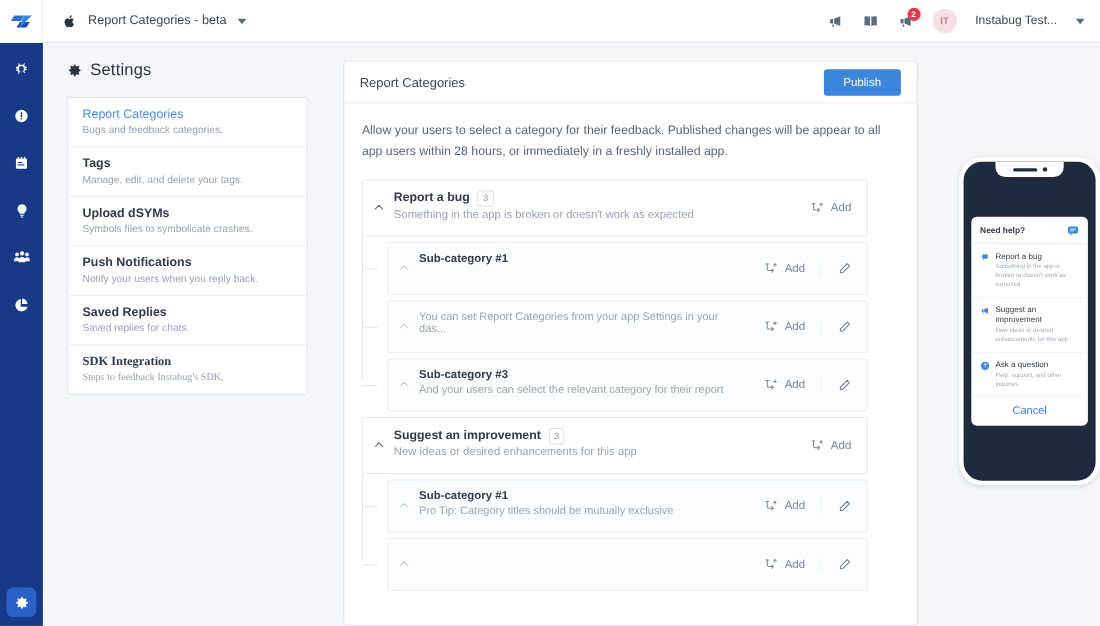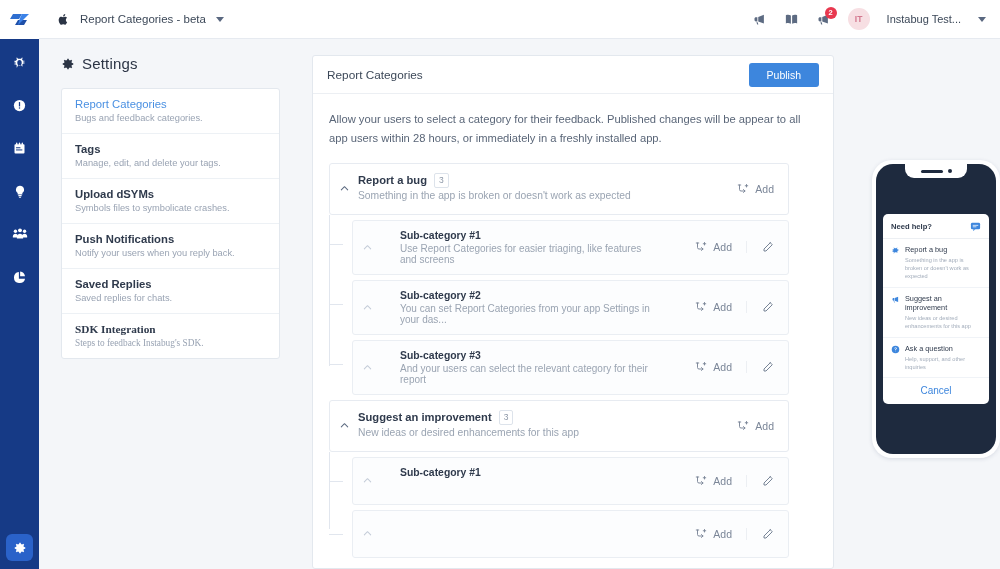--- a/index.html
+++ b/index.html
@@ -184,7 +184,6 @@
     padding: 4px;
     box-shadow: 0 1px 4px rgba(40,60,100,.14);
     position: relative;
-    margin-top: 17px;
   }
   .phone-screen {
     width: 100%; height: 100%;

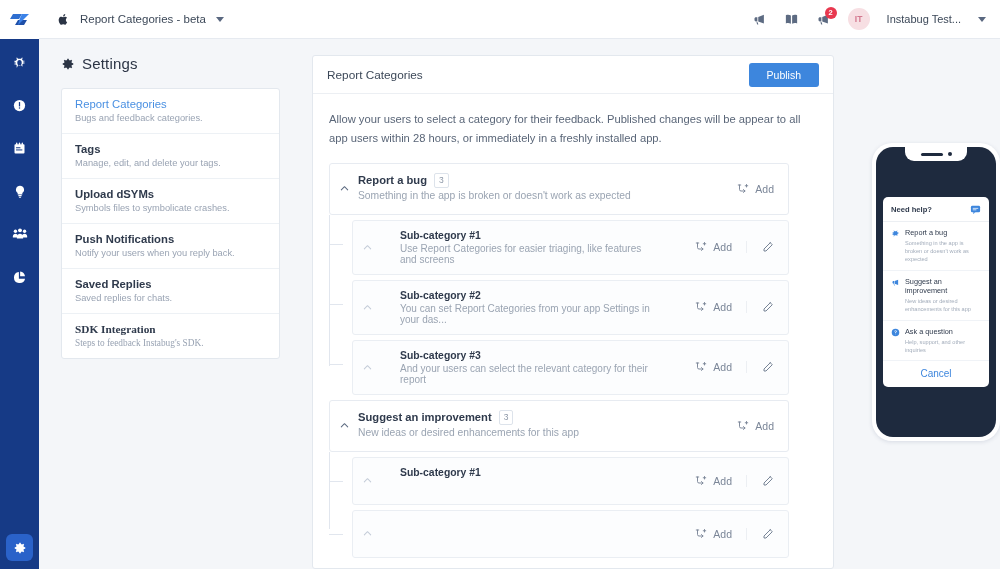--- a/index.html
+++ b/index.html
@@ -136,7 +136,7 @@
     display: flex; align-items: stretch; min-height: 52px;
     width: 460px;
   }
-  .card.sub { background: #fcfdfe; border-color: #eaeef3; min-height: 48px; width: 437px; gap: 19px; }
+  .card.sub { background: #fcfdfe; border-color: #eaeef3; min-height: 48px; width: 437px; }
   .chev {
     width: 28px; display: flex; align-items: center; justify-content: center;
     color: #5c6a80; cursor: pointer; flex: 0 0 28px;

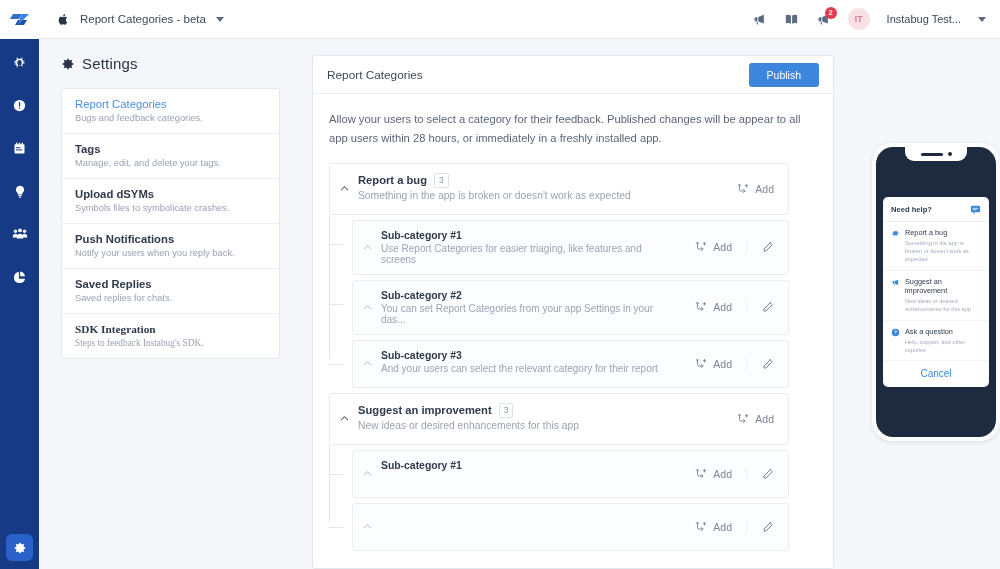--- a/index.html
+++ b/index.html
@@ -412,7 +412,6 @@
                         <div class="card-title-row">
                           <span class="card-title">Sub-category #1</span>
                         </div>
-                        <div class="card-sub">Use Report Categories for easier triaging, like features and screens</div>
                       </div>
                       <div class="card-actions">
                         <button class="add-btn">

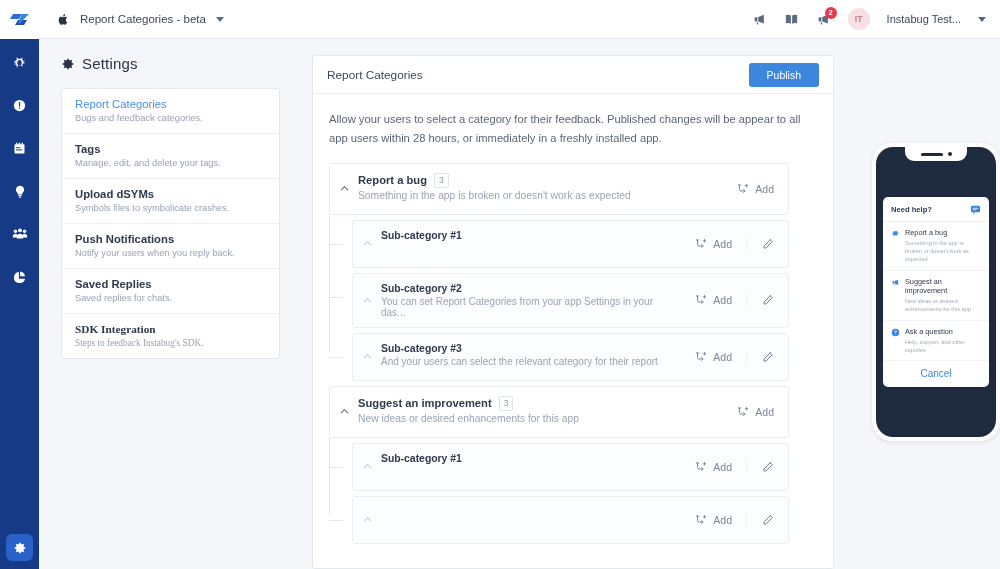--- a/index.html
+++ b/index.html
@@ -440,9 +440,6 @@
                         </svg>
                       </div>
                       <div class="card-body">
-                        <div class="card-title-row">
-                          <span class="card-title">Sub-category #2</span>
-                        </div>
                         <div class="card-sub">You can set Report Categories from your app Settings in your das...</div>
                       </div>
                       <div class="card-actions">

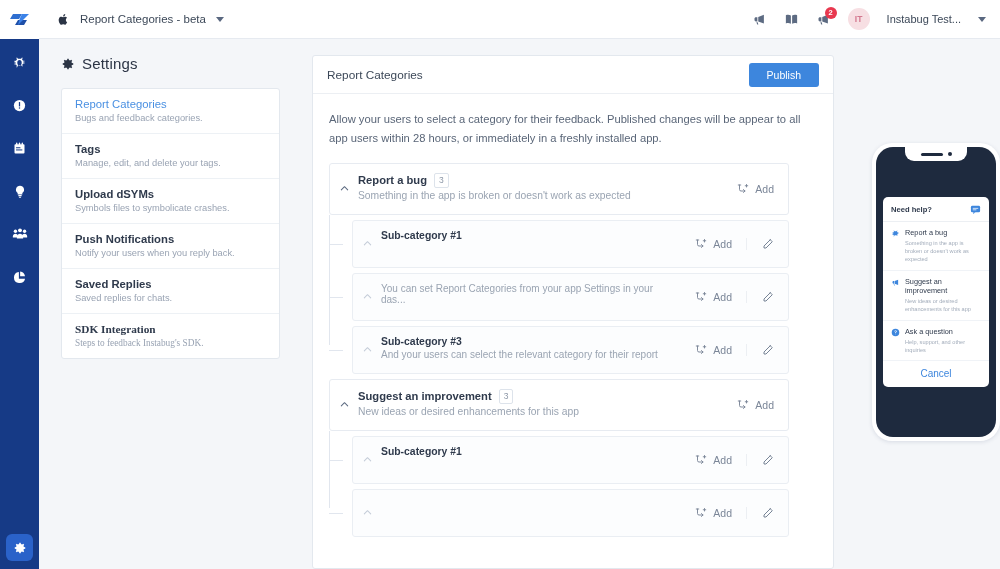--- a/index.html
+++ b/index.html
@@ -534,6 +534,7 @@
                         <div class="card-title-row">
                           <span class="card-title">Sub-category #1</span>
                         </div>
+                        <div class="card-sub">Pro Tip: Category titles should be mutually exclusive</div>
                       </div>
                       <div class="card-actions">
                         <button class="add-btn">

